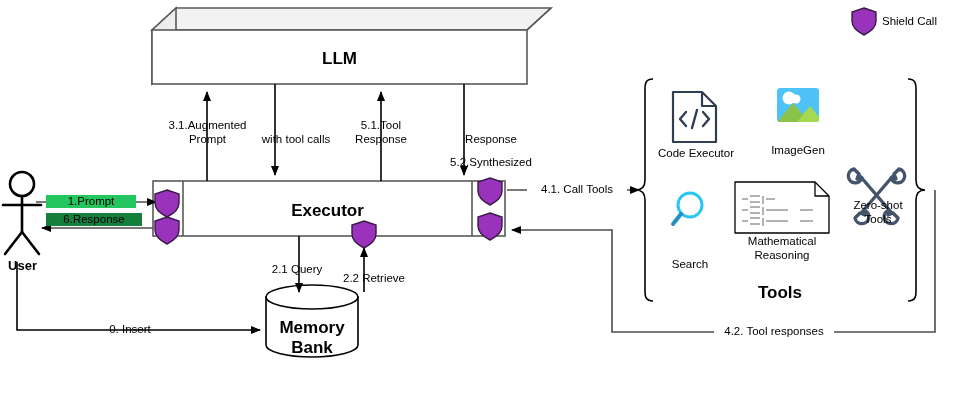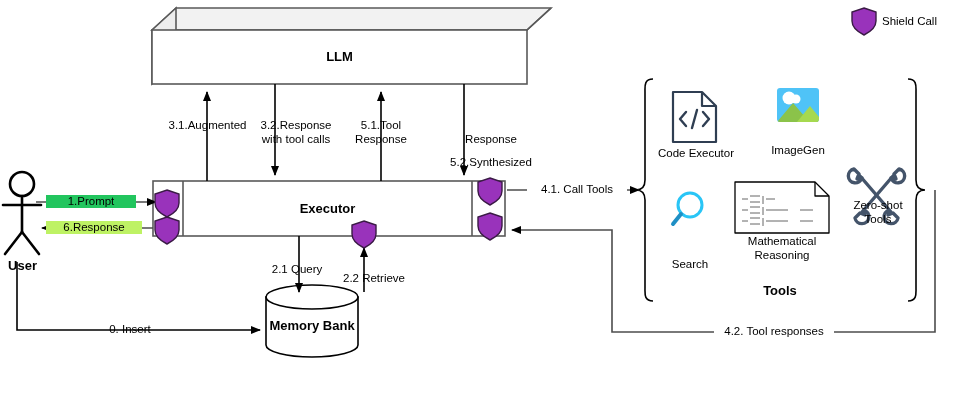--- a/index.html
+++ b/index.html
@@ -44,7 +44,7 @@
   .boxtitle {
     position: absolute;
     font-weight: bold;
-    font-size: 13px;
+    font-size: 17px;
     text-align: center;
   }
 </style>

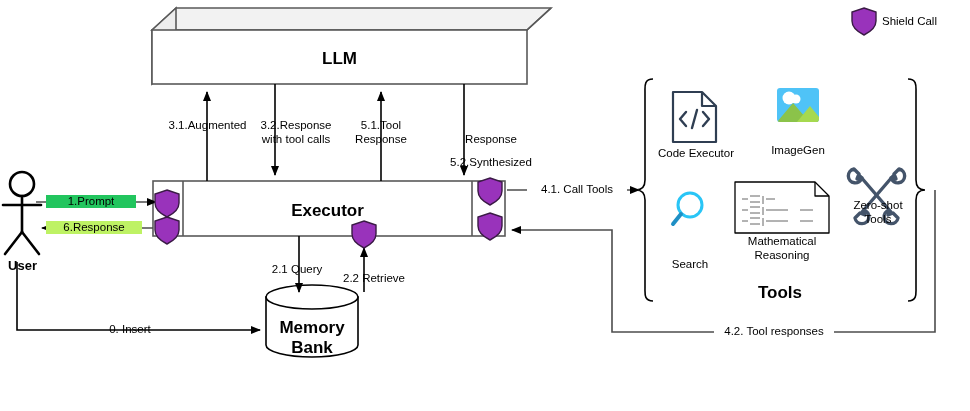--- a/index.html
+++ b/index.html
@@ -227,7 +227,6 @@
 
   <div class="lbl" style="left:140px; top:119px; width:135px;">3.1.Augmented</div>
 
-  <div class="lbl" style="left:231px; top:119px; width:130px;">3.2.Response</div>
   <div class="lbl" style="left:231px; top:133px; width:130px;">with tool calls</div>
 
   <div class="lbl" style="left:329px; top:119px; width:104px;">5.1.Tool</div>

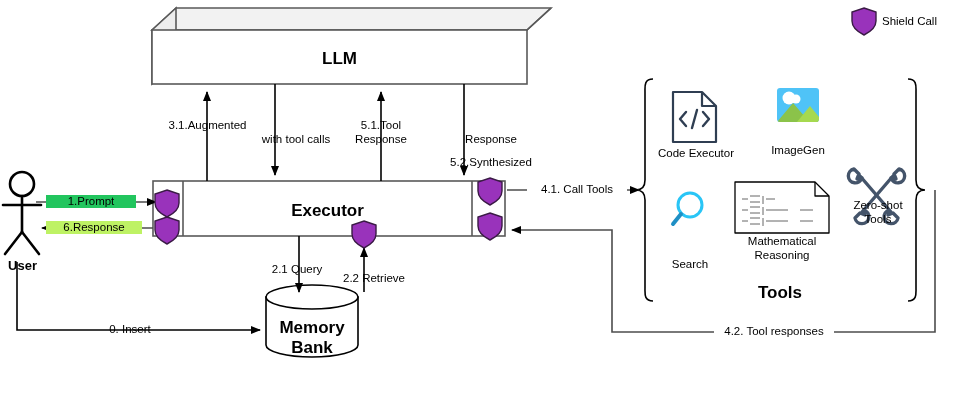--- a/index.html
+++ b/index.html
@@ -226,6 +226,7 @@
   <div class="lbl" style="left:327px; top:272px; width:94px;">2.2 Retrieve</div>
 
   <div class="lbl" style="left:140px; top:119px; width:135px;">3.1.Augmented</div>
+  <div class="lbl" style="left:140px; top:133px; width:135px;">Prompt</div>
 
   <div class="lbl" style="left:231px; top:133px; width:130px;">with tool calls</div>
 

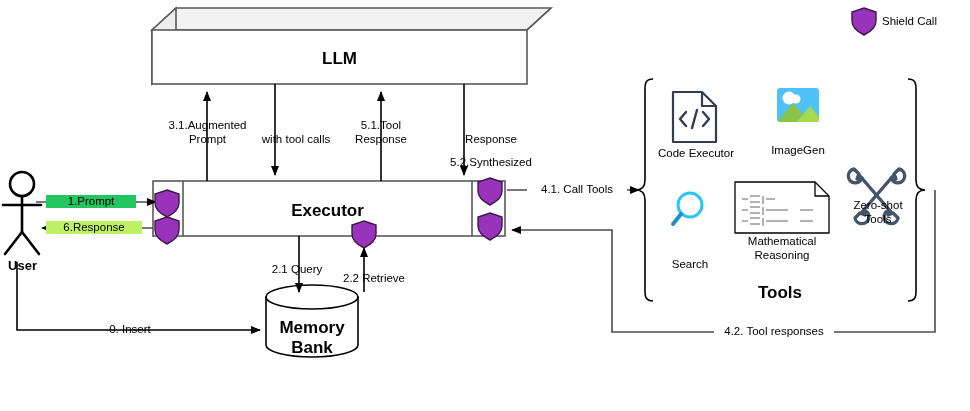--- a/index.html
+++ b/index.html
@@ -221,7 +221,7 @@
 
   <div class="lbl" style="left:85px; top:323px; width:90px;">0. Insert</div>
   <div class="lbl" style="left:46px; top:195px; width:90px; background:#22c55e;">1.Prompt</div>
-  <div class="lbl" style="left:46px; top:221px; width:96px; background:#bef264;">6.Response</div>
+  <div class="lbl" style="left:46px; top:213px; width:96px; background:#15803d;">6.Response</div>
   <div class="lbl" style="left:252px; top:263px; width:90px;">2.1 Query</div>
   <div class="lbl" style="left:327px; top:272px; width:94px;">2.2 Retrieve</div>
 

